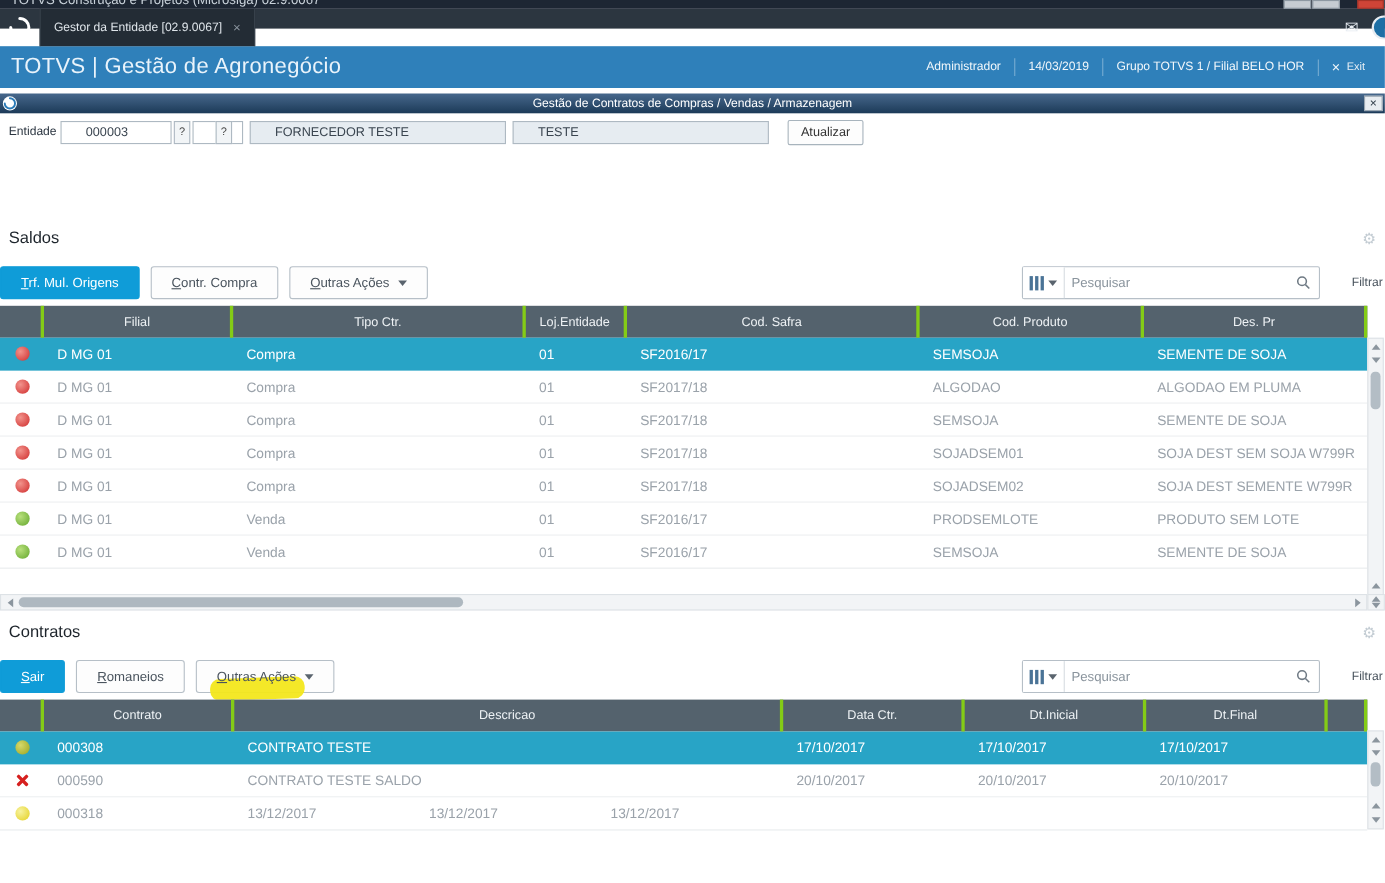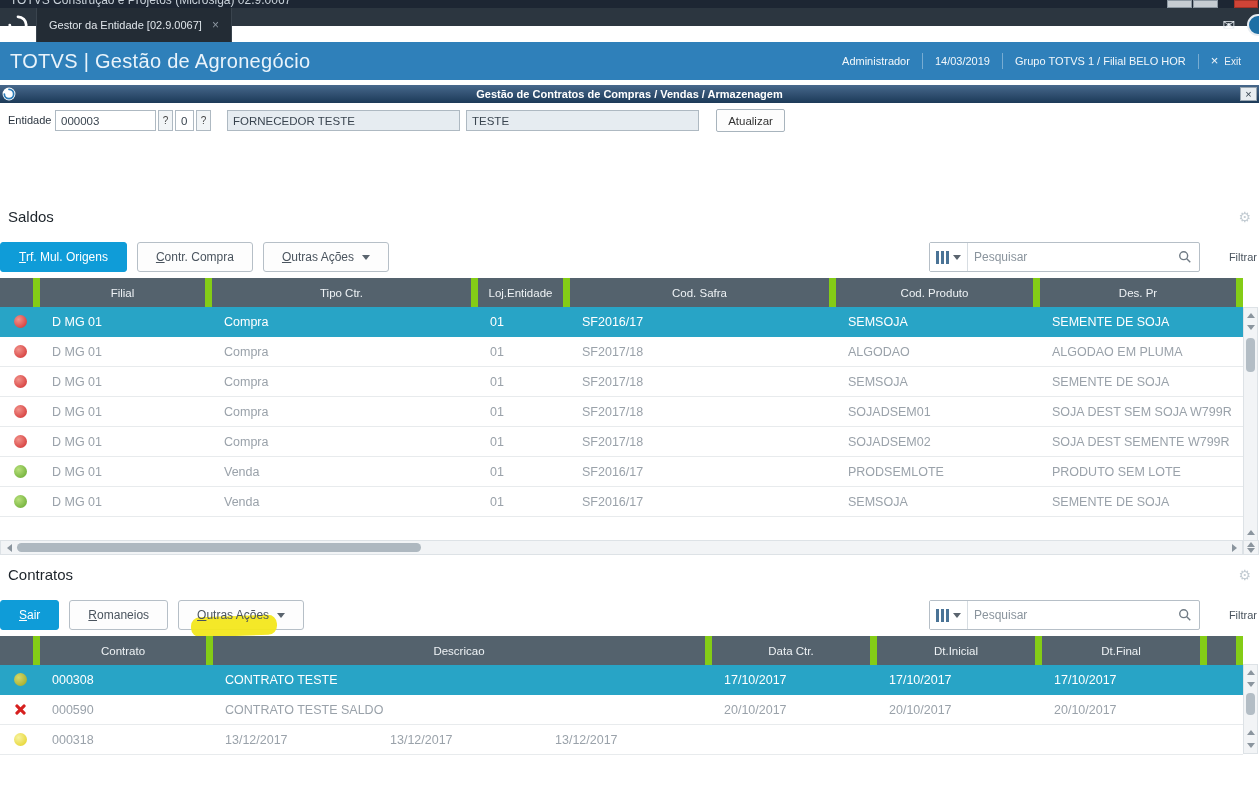--- a/index.html
+++ b/index.html
@@ -36,7 +36,7 @@
   
   .dialogbar{position:absolute;left:0;top:85px;width:1259px;height:18px;background:linear-gradient(#47688c,#1c3a58);}
   .dlgicon{position:absolute;left:2px;top:2px;width:14px;height:14px;}
-  .dlgtitle{display:block;width:100%;text-align:center;font-size:11px;font-weight:bold;color:#fff;line-height:18px;}
+  .dlgtitle{display:block;width:100%;text-align:center;font-size:11px;font-weight:normal;color:#fff;line-height:18px;}
   .dlgclose{position:absolute;right:2px;top:2px;width:17px;height:14px;background:#e8edf1;border:1px solid #9aa7b2;color:#33414d;font-size:11px;line-height:12px;text-align:center;cursor:pointer;}
 
   

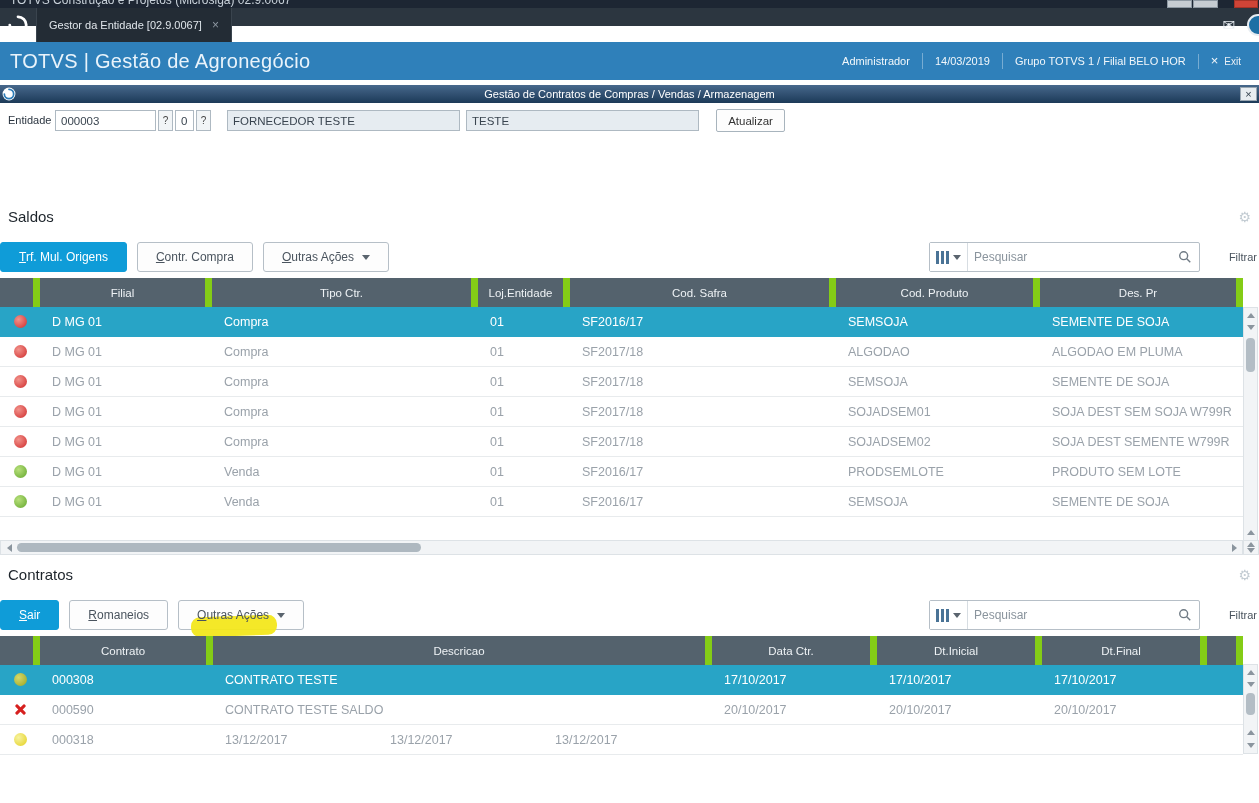--- a/index.html
+++ b/index.html
@@ -42,7 +42,7 @@
   
   .formrow{position:absolute;left:0;top:108px;width:1259px;height:26px;}
   .flabel{position:absolute;left:8px;top:6px;font-size:11px;color:#2b3540;}
-  .finput{position:absolute;top:2px;height:21px;border:1px solid #aeb9c2;background:#fff;font-size:11.5px;color:#3a4550;padding:0 5px;font-family:inherit;outline:none;}
+  .finput{position:absolute;top:2px;height:21px;border:1px solid #aeb9c2;background:#fff;font-size:11.5px;color:#3a4550;padding:0 22px;font-family:inherit;outline:none;}
   #f-code{left:55px;width:101px;}
   .qbtn{position:absolute;top:2px;width:15px;height:21px;border:1px solid #aeb9c2;background:#f2f5f7;font-size:10px;color:#444;text-align:center;line-height:19px;cursor:pointer;font-family:inherit;padding:0;}
   #q1{left:158px;} #f-store{left:175px;width:19px;} #q2{left:196px;}

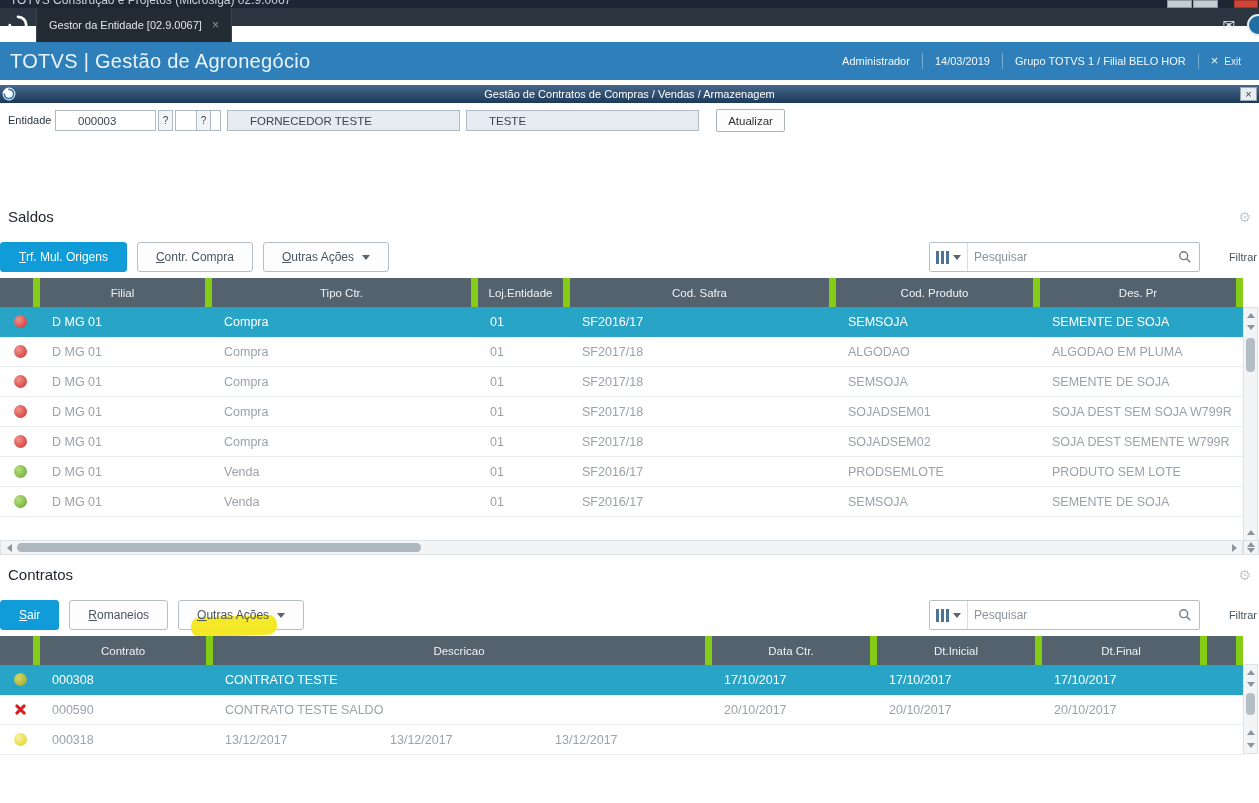--- a/index.html
+++ b/index.html
@@ -80,7 +80,7 @@
   .grid{position:absolute;left:0;width:1243px;background:#fff;}
   #grid-saldos{top:278px;} #grid-contratos{top:636px;}
   .ghead{display:flex;height:29px;background:var(--grid_header,#54626d);}
-  .hcell{display:flex;align-items:center;justify-content:center;font-size:11.5px;color:#eef2f5;border-right:7px solid #84cc16;overflow:hidden;white-space:nowrap;}
+  .hcell{display:flex;align-items:center;justify-content:center;font-size:11.5px;color:#eef2f5;border-right:3px solid #84cc16;overflow:hidden;white-space:nowrap;}
   .grow{display:flex;height:30px;border-bottom:1px solid #e8ebed;background:#fff;cursor:pointer;}
   .grow.sel{background:var(--selection,#28a4c6);border-bottom-color:var(--selection,#28a4c6);}
   .gcell{display:flex;align-items:center;font-size:12.5px;color:#9aa2aa;padding-left:12px;white-space:nowrap;overflow:hidden;}

